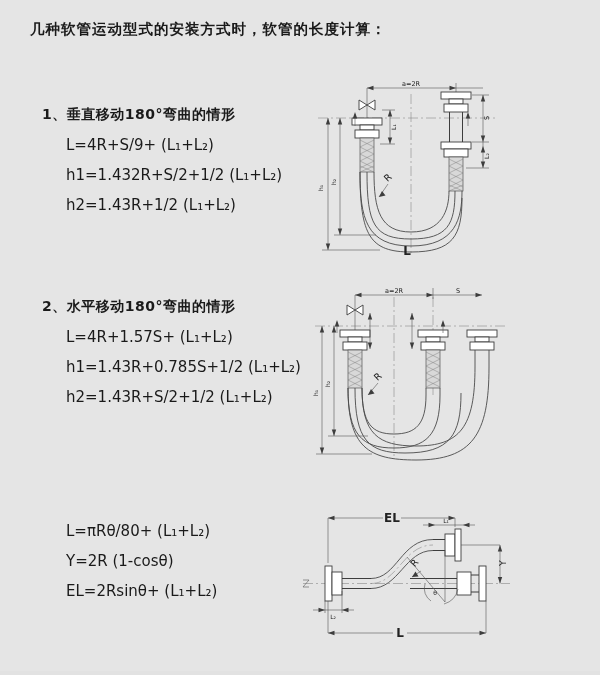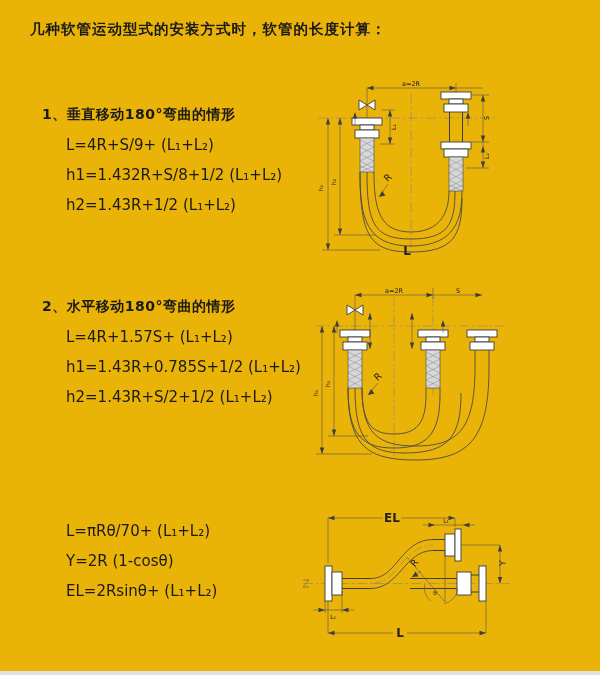--- a/index.html
+++ b/index.html
@@ -3,7 +3,7 @@
 <meta charset="utf-8">
 <style>
   html,body{margin:0;padding:0;background:#ffffff;}
-  .page{position:relative;width:600px;height:675px;background:#eab308;overflow:hidden;
+  .page{position:relative;width:600px;height:675px;background:#e5e5e5;overflow:hidden;
         font-family:"DejaVu Sans","Liberation Sans",sans-serif;color:#1a1a1a;
         border-bottom:4px solid #e2e2e2;box-sizing:border-box;}
   .title{position:absolute;left:30px;top:20px;font-size:14.5px;font-weight:700;letter-spacing:1px;}

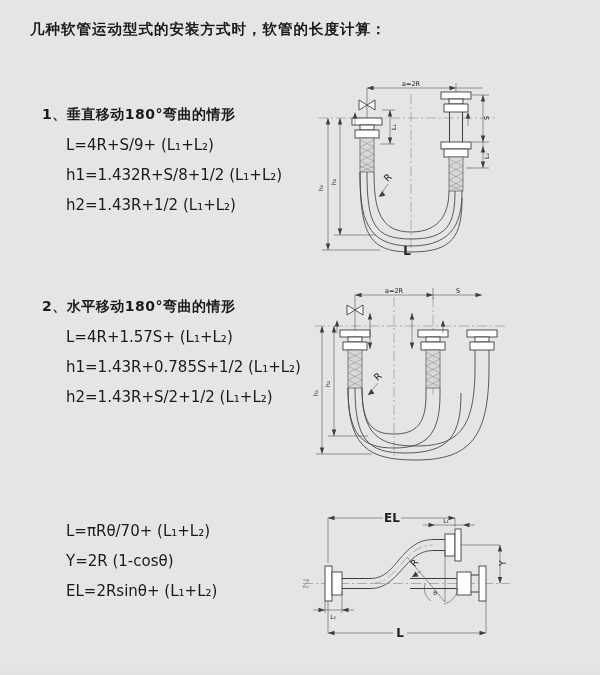--- a/index.html
+++ b/index.html
@@ -67,7 +67,7 @@
   <div class="section sec1">
     <p class="heading">1、垂直移动180°弯曲的情形</p>
     <p class="formula">L=4R+S/9+ (L₁+L₂)</p>
-    <p class="formula">h1=1.432R+S/8+1/2 (L₁+L₂)</p>
+    <p class="formula">h1=1.432R+S/2+1/2 (L₁+L₂)</p>
     <p class="formula">h2=1.43R+1/2 (L₁+L₂)</p>
   </div>
 

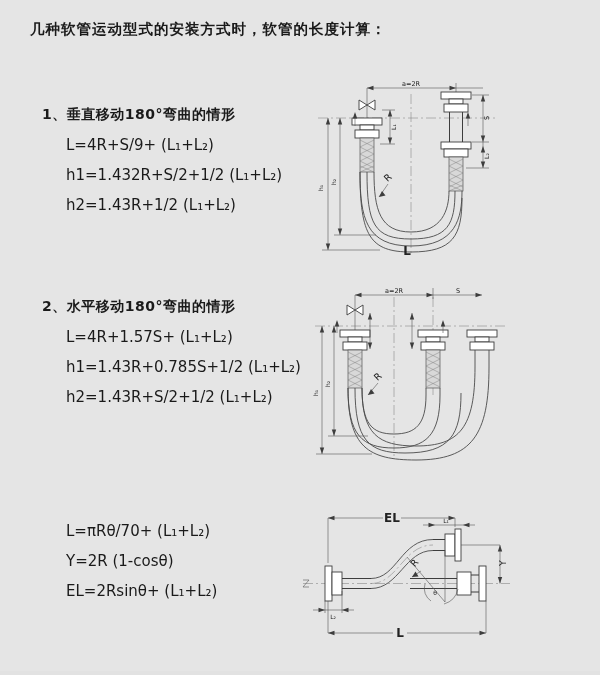--- a/index.html
+++ b/index.html
@@ -79,7 +79,7 @@
   </div>
 
   <div class="section sec3">
-    <p class="formula">L=πRθ/70+ (L₁+L₂)</p>
+    <p class="formula">L=πRθ/80+ (L₁+L₂)</p>
     <p class="formula">Y=2R (1-cosθ)</p>
     <p class="formula">EL=2Rsinθ+ (L₁+L₂)</p>
   </div>

